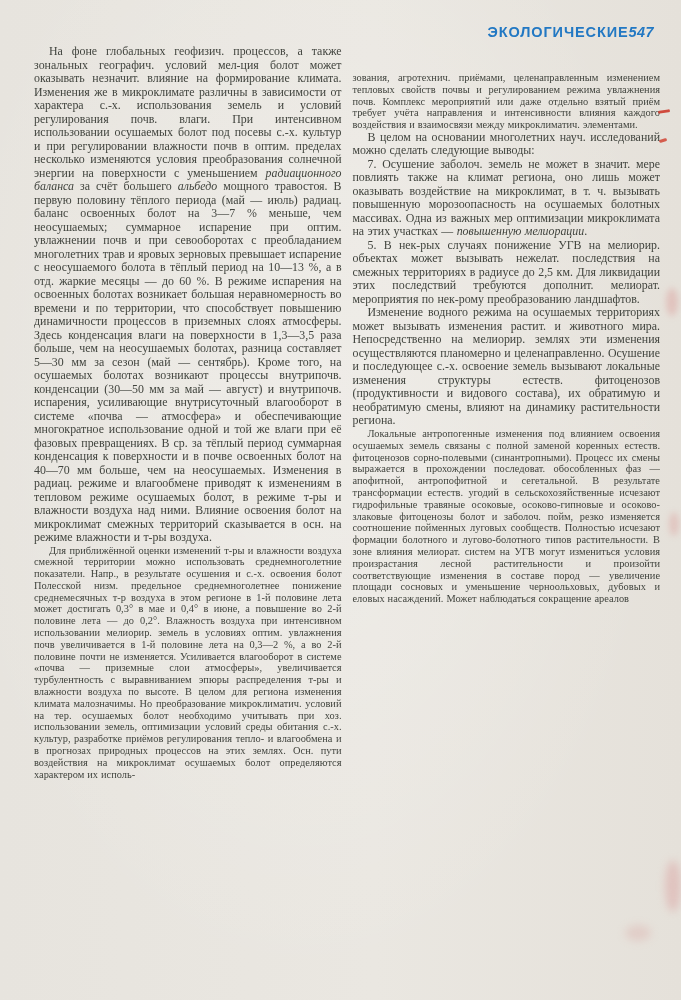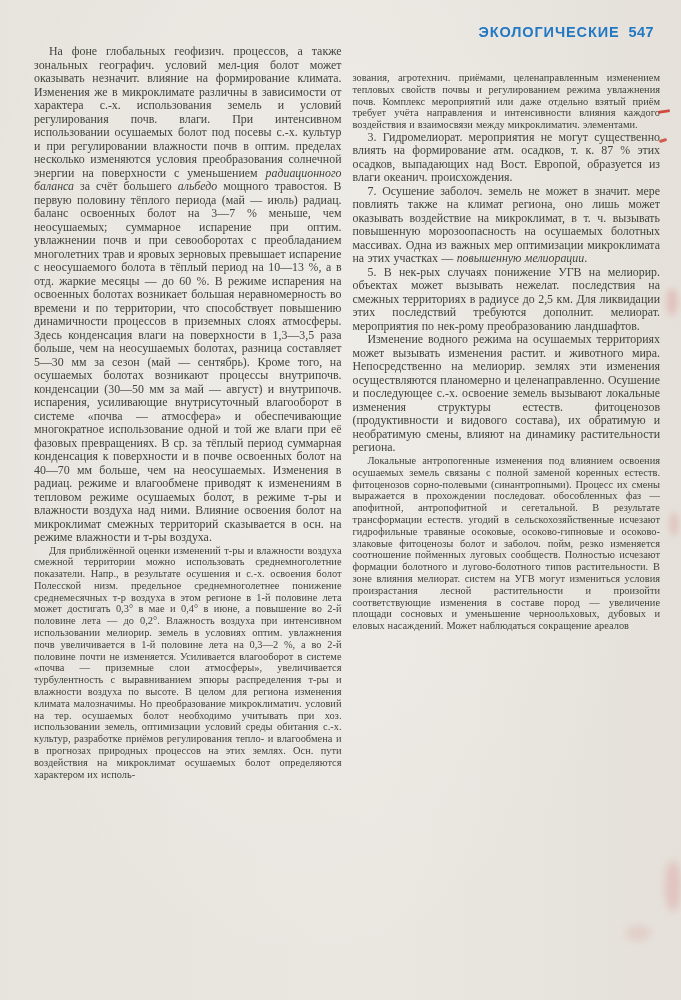--- a/index.html
+++ b/index.html
@@ -25,7 +25,7 @@
     color: #2278c3;
     white-space: nowrap;
   }
-  .running-head .pageno { margin-left: 9px; letter-spacing: 0.4px; }
+  .running-head .pageno { letter-spacing: 0.4px; font-style: italic; }
   .cols {
     position: absolute;
     top: 45px;

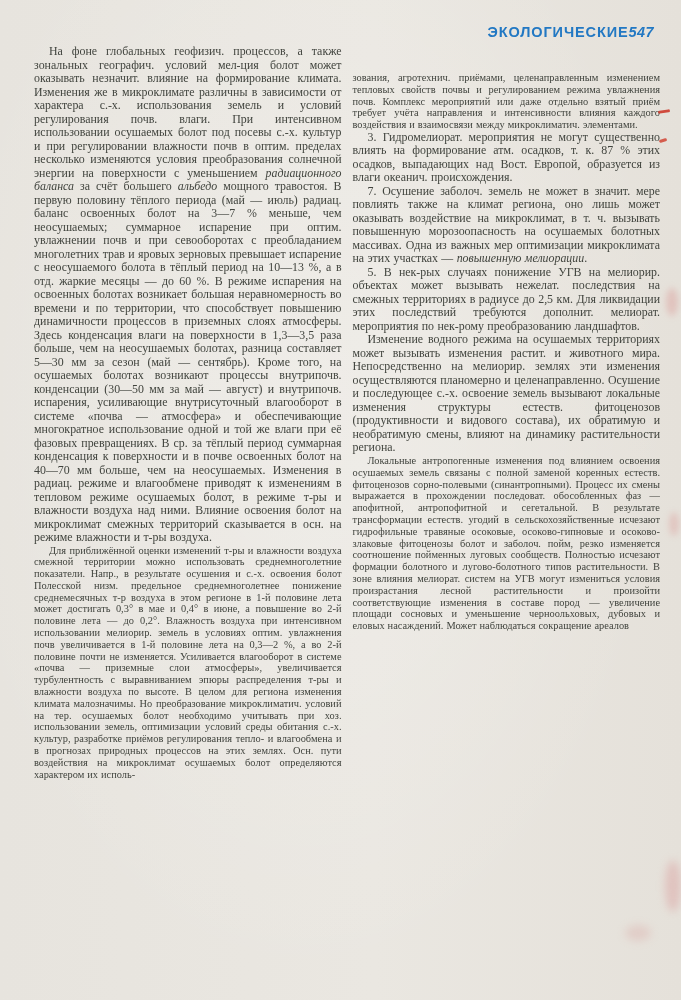--- a/index.html
+++ b/index.html
@@ -70,6 +70,7 @@
       </div>
     <div class="col right-col">
         <p class="para small"><span>зования, агротехнич. приёмами, целенаправленным изменением тепловых свойств почвы и регулированием режима увлажнения почв. Комплекс мероприятий или даже отдельно взятый приём требует учёта направления и интенсивности влияния каждого воздействия и взаимосвязи между микроклиматич. элементами.</span></p>
+        <p class="para normal indent"><span>В целом на основании многолетних науч. исследований можно сделать следующие выводы:</span></p>
         <p class="para normal indent"><span>3. Гидромелиорат. мероприятия не могут существенно влиять на формирование атм. осадков, т. к. 87 % этих осадков, выпадающих над Вост. Европой, образуется из влаги океанич. происхождения.</span></p>
         <p class="para normal indent"><span>7. Осушение заболоч. земель не может в значит. мере повлиять также на климат региона, оно лишь может оказывать воздействие на микроклимат, в т. ч. вызывать повышенную морозоопасность на осушаемых болотных массивах. Одна из важных мер оптимизации микроклимата на этих участках — </span><span class="it">повышенную мелиорации</span><span>.</span></p>
         <p class="para normal indent"><span>5. В нек-рых случаях понижение УГВ на мелиорир. объектах может вызывать нежелат. последствия на смежных территориях в радиусе до 2,5 км. Для ликвидации этих последствий требуются дополнит. мелиорат. мероприятия по нек-рому преобразованию ландшафтов.</span></p>

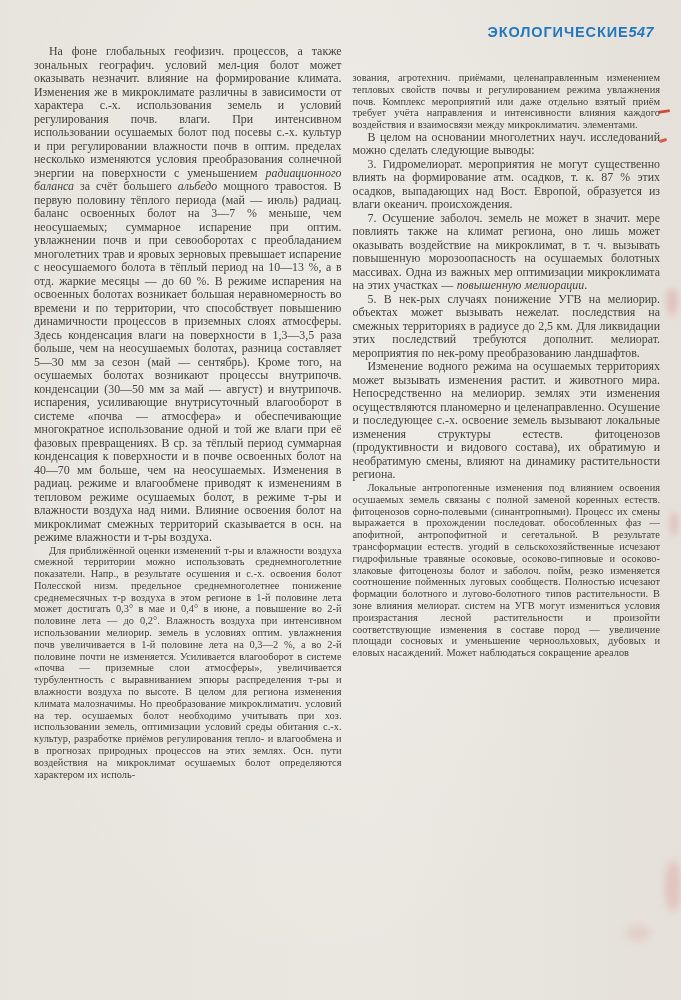--- a/index.html
+++ b/index.html
@@ -71,7 +71,6 @@
     <div class="col right-col">
         <p class="para small"><span>зования, агротехнич. приёмами, целенаправленным изменением тепловых свойств почвы и регулированием режима увлажнения почв. Комплекс мероприятий или даже отдельно взятый приём требует учёта направления и интенсивности влияния каждого воздействия и взаимосвязи между микроклиматич. элементами.</span></p>
         <p class="para normal indent"><span>В целом на основании многолетних науч. исследований можно сделать следующие выводы:</span></p>
-        <p class="para normal indent"><span>3. Гидромелиорат. мероприятия не могут существенно влиять на формирование атм. осадков, т. к. 87 % этих осадков, выпадающих над Вост. Европой, образуется из влаги океанич. происхождения.</span></p>
         <p class="para normal indent"><span>7. Осушение заболоч. земель не может в значит. мере повлиять также на климат региона, оно лишь может оказывать воздействие на микроклимат, в т. ч. вызывать повышенную морозоопасность на осушаемых болотных массивах. Одна из важных мер оптимизации микроклимата на этих участках — </span><span class="it">повышенную мелиорации</span><span>.</span></p>
         <p class="para normal indent"><span>5. В нек-рых случаях понижение УГВ на мелиорир. объектах может вызывать нежелат. последствия на смежных территориях в радиусе до 2,5 км. Для ликвидации этих последствий требуются дополнит. мелиорат. мероприятия по нек-рому преобразованию ландшафтов.</span></p>
         <p class="para normal indent"><span>Изменение водного режима на осушаемых территориях может вызывать изменения растит. и животного мира. Непосредственно на мелиорир. землях эти изменения осуществляются планомерно и целенаправленно. Осушение и последующее с.-х. освоение земель вызывают локальные изменения структуры естеств. фитоценозов (продуктивности и видового состава), их обратимую и необратимую смены, влияют на динамику растительности региона.</span></p>

